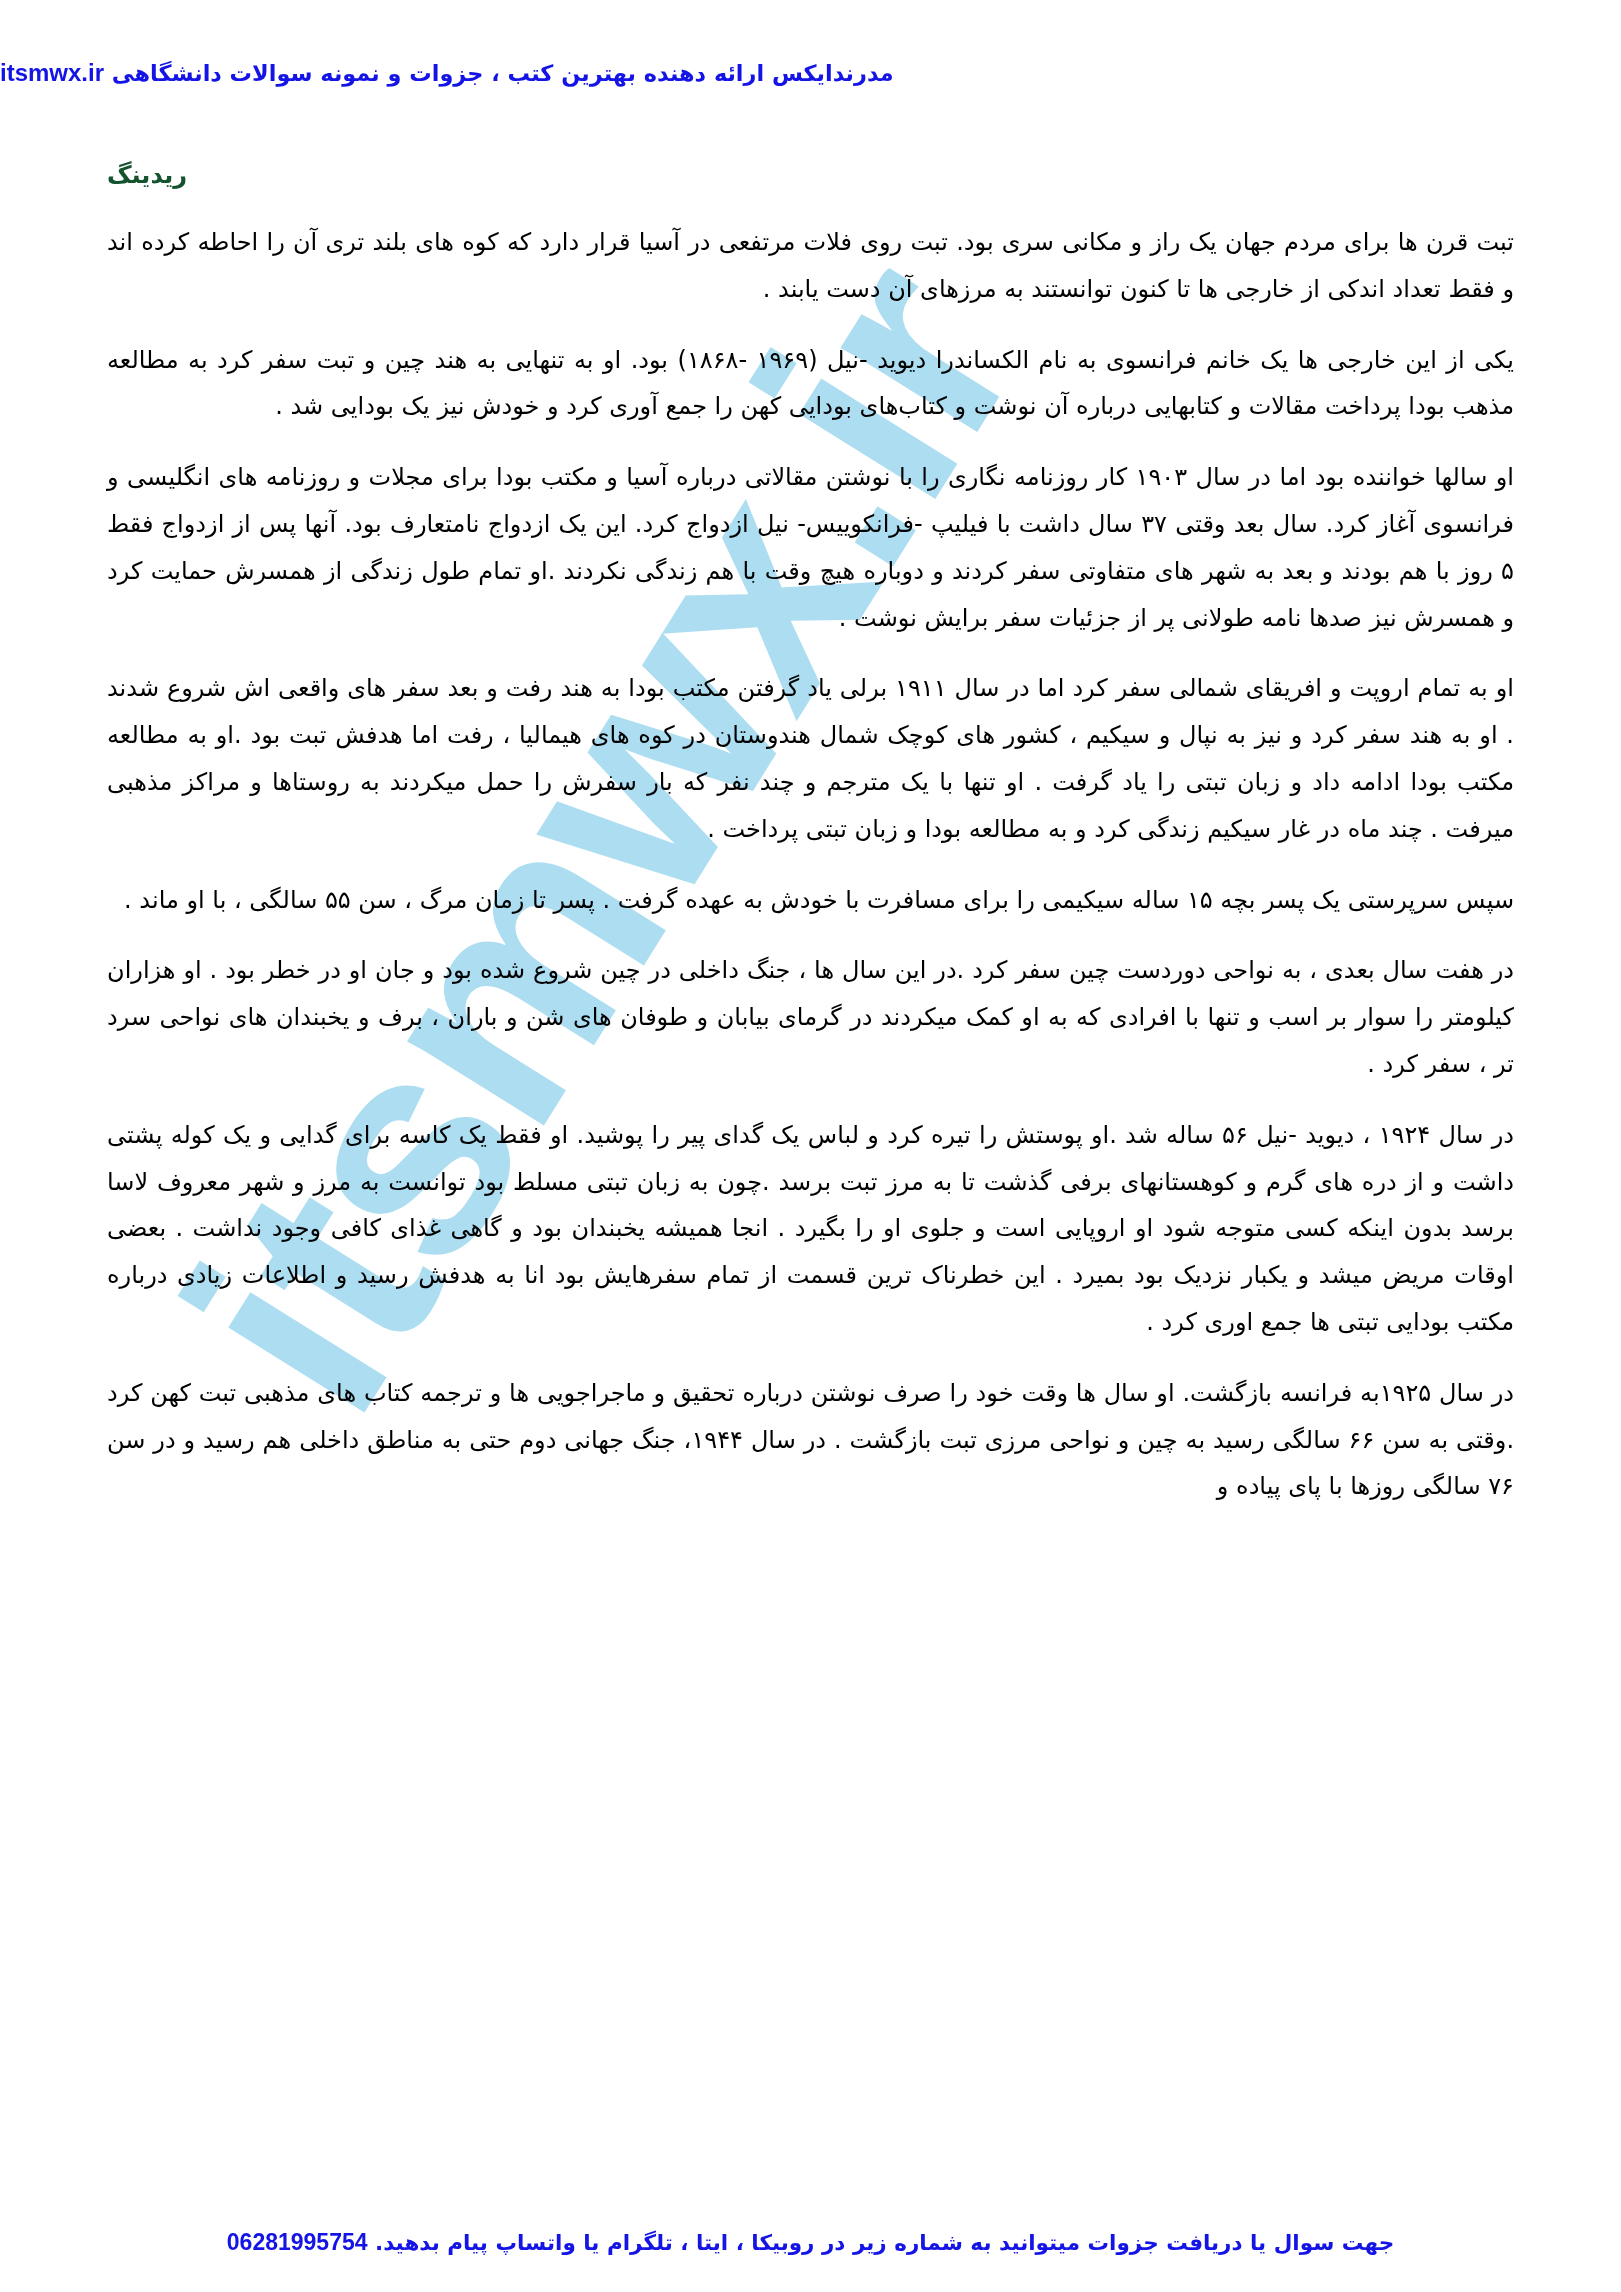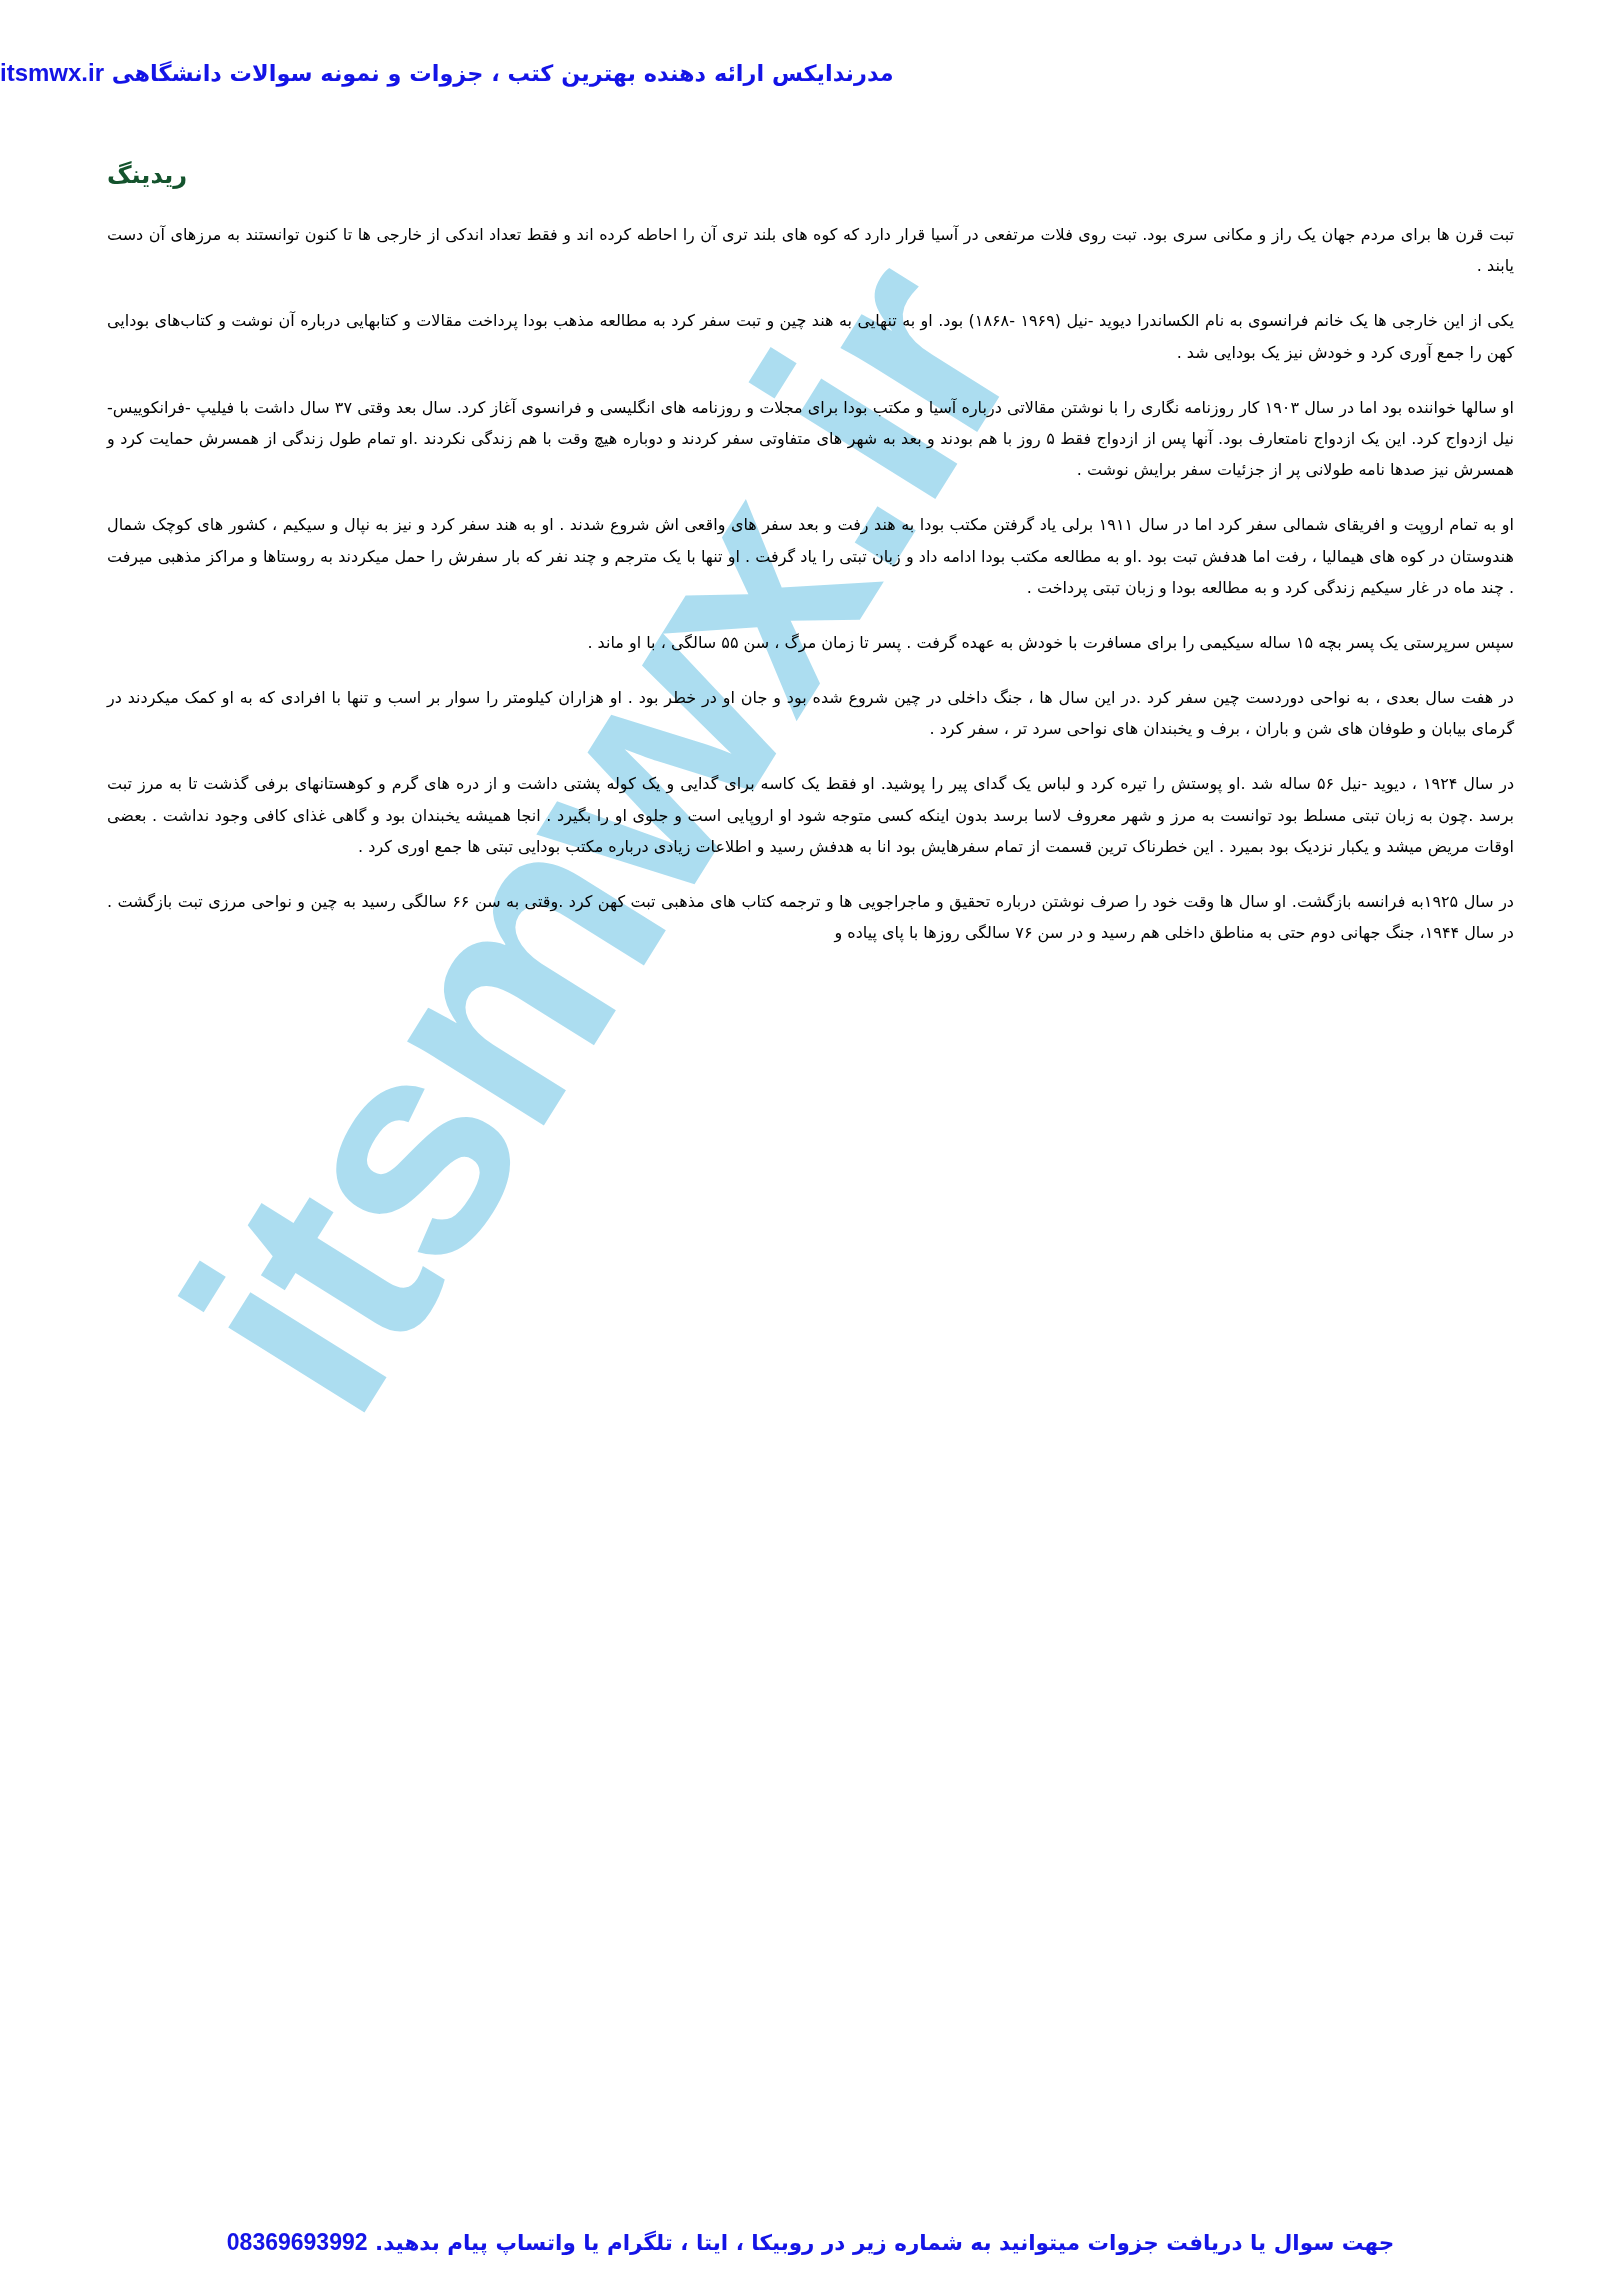--- a/index.html
+++ b/index.html
@@ -101,7 +101,7 @@
     letter-spacing: 0;
   }
   .para {
-    font-size: 16px;
+    font-size: 24px;
     line-height: 1.95;
     color: #000000;
     margin: 0 0 24px 0;

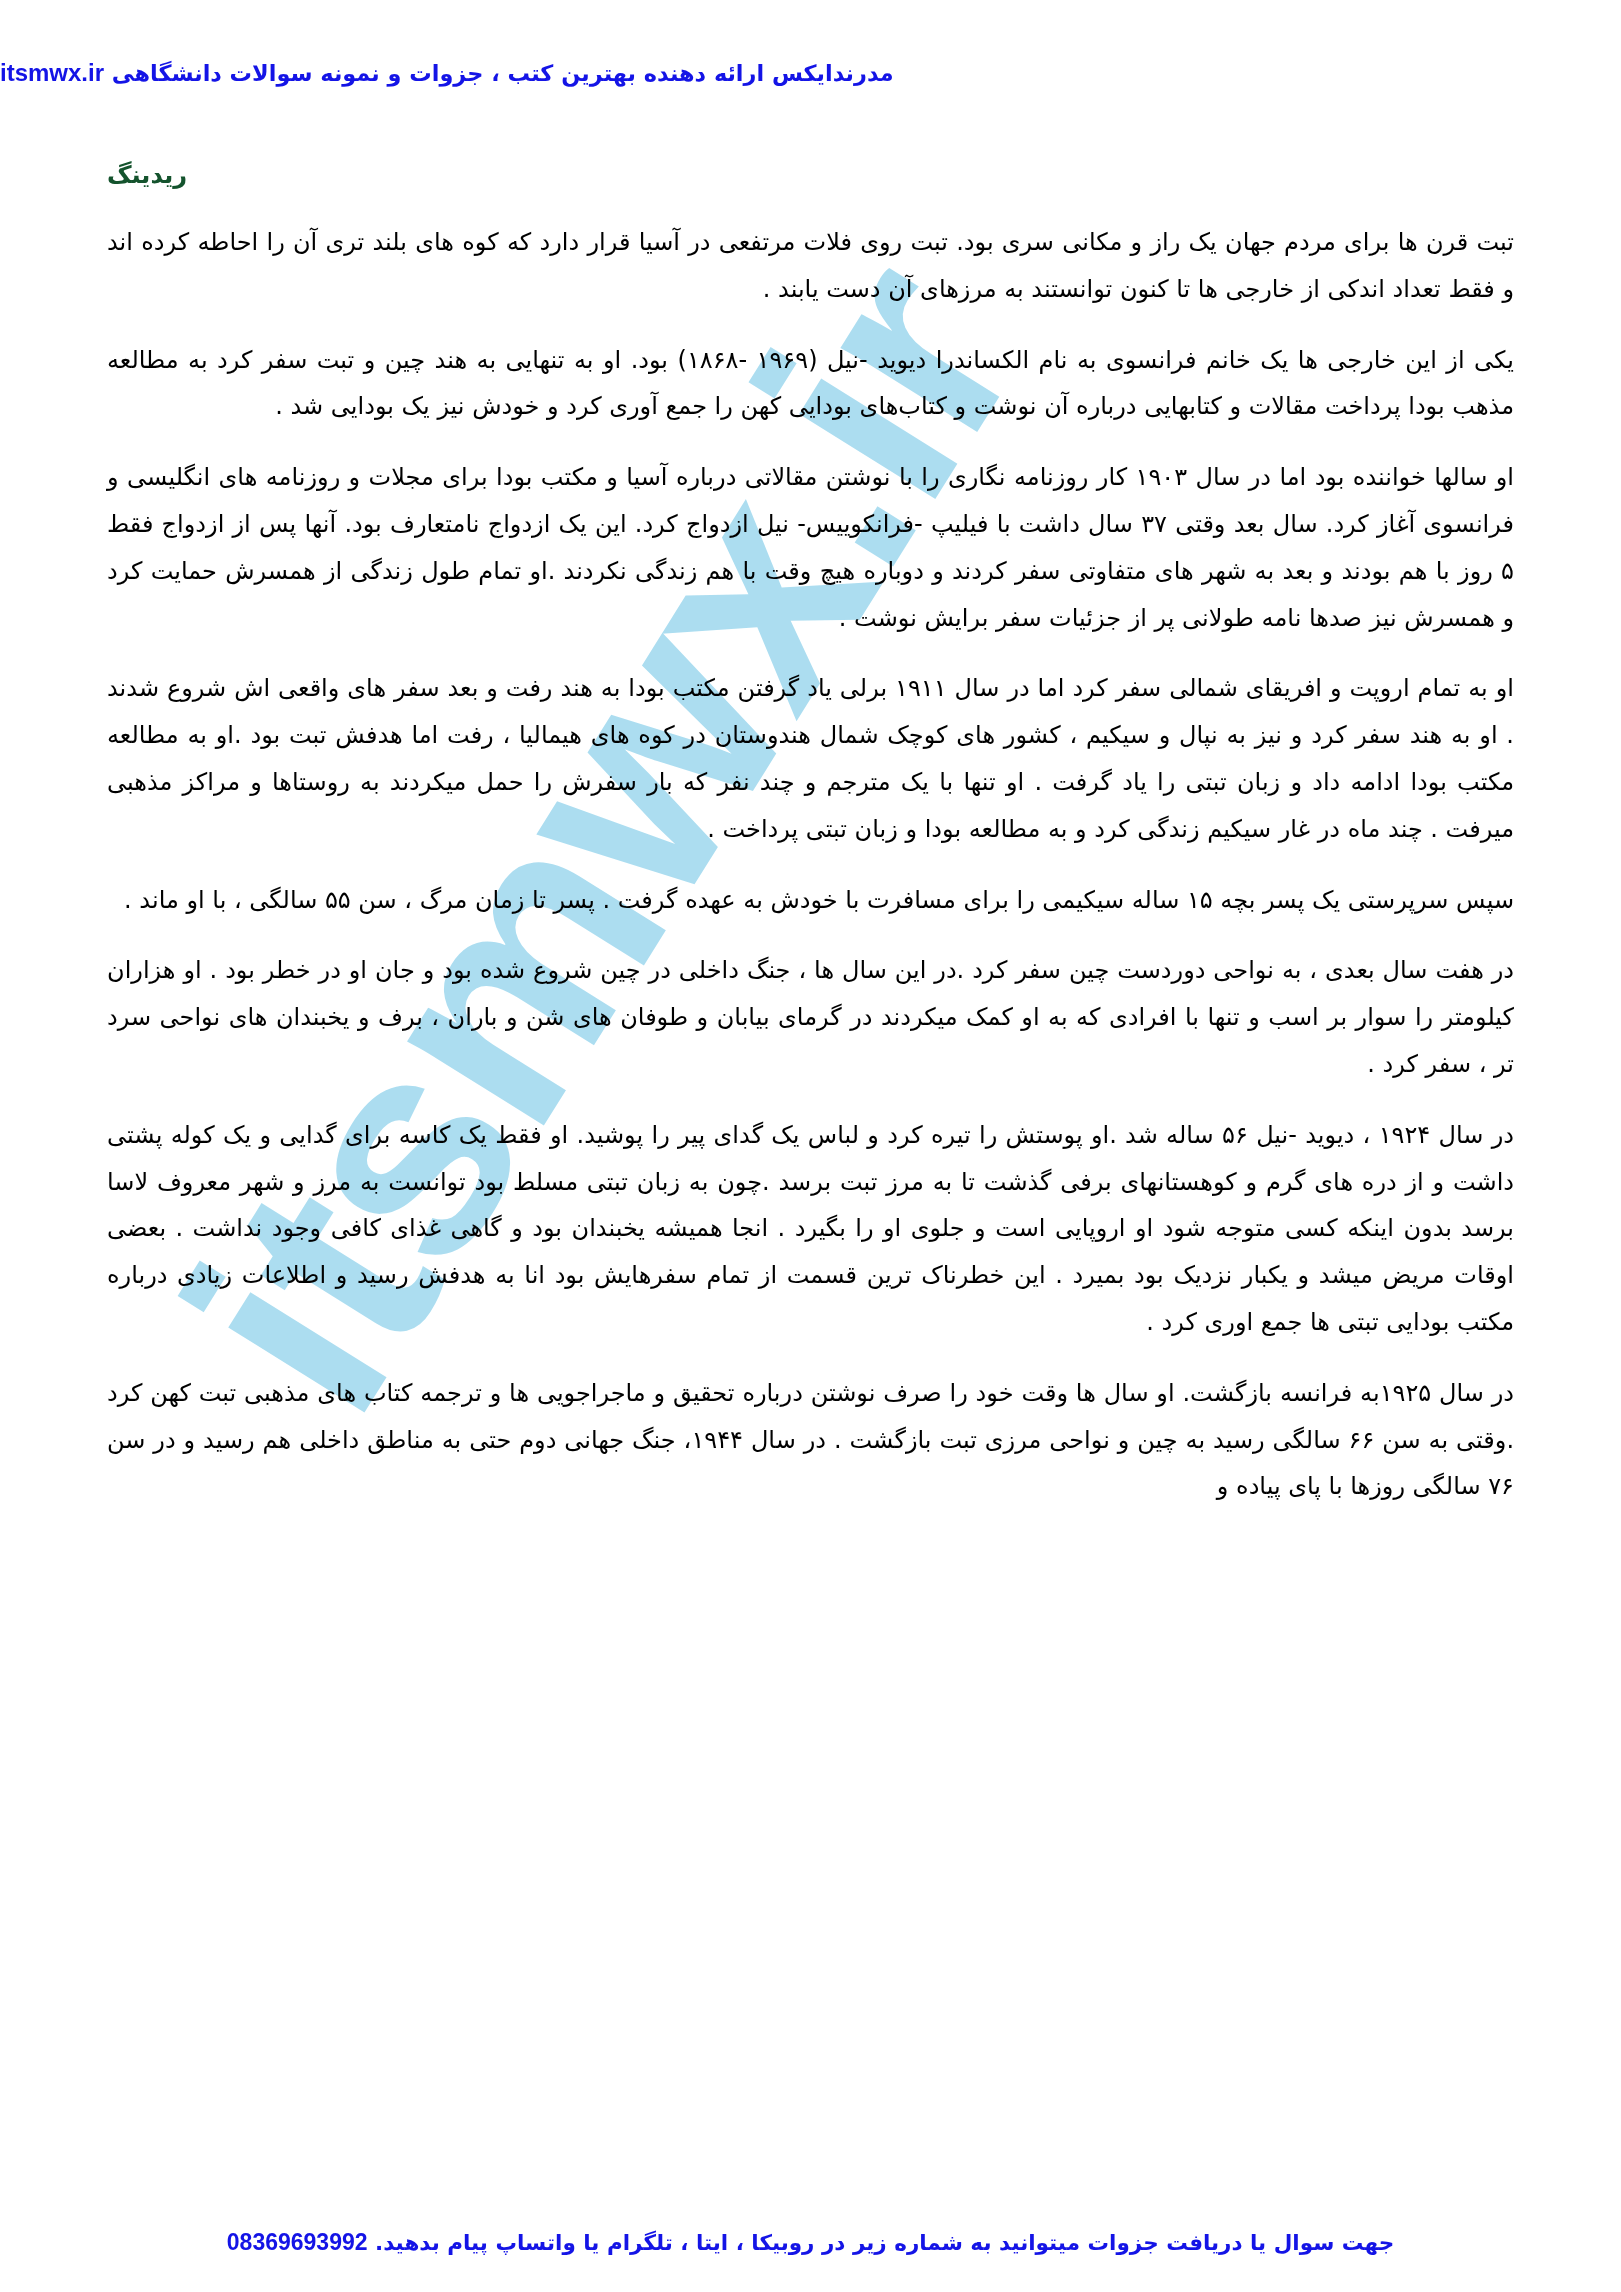--- a/index.html
+++ b/index.html
@@ -173,7 +173,7 @@
   <div class="footer-band">
     <div class="footer-text">
       <span>جهت سوال یا دریافت جزوات میتوانید به شماره زیر در روبیکا ، ایتا ، تلگرام یا واتساپ پیام بدهید.</span>
-      <span class="phone">08369693992</span>
+      <span class="phone">06281995754</span>
     </div>
   </div>
 

